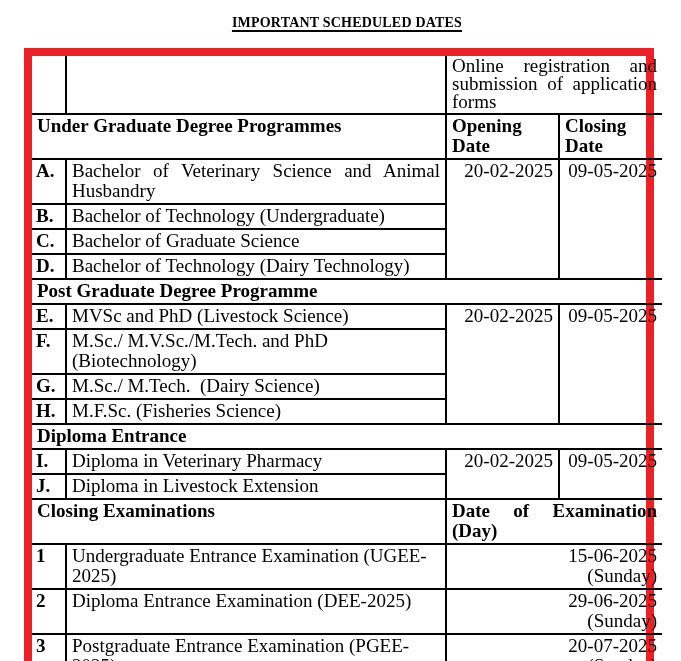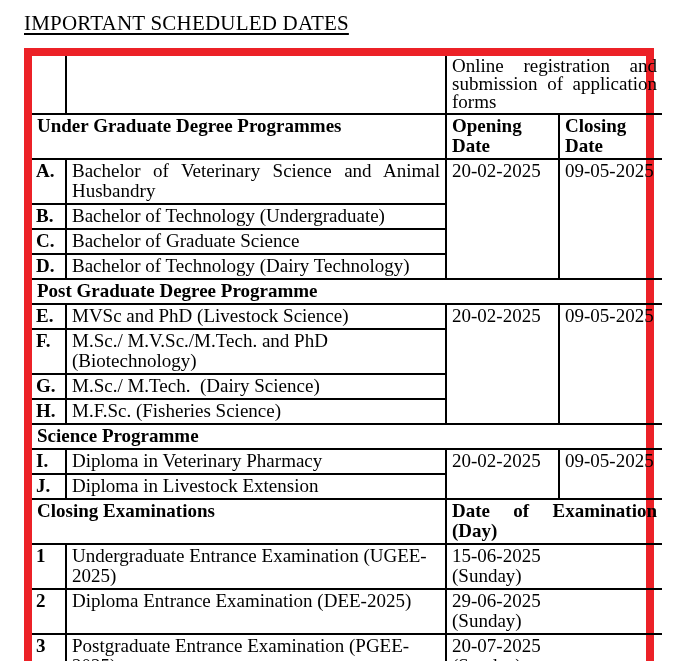--- a/index.html
+++ b/index.html
@@ -11,7 +11,7 @@
   }
   .title {
     width: 646px; margin: 13px 0 0 24px;
-    text-align: left; font-weight: normal; font-size: 21px;
+    text-align: center; font-weight: bold; font-size: 14px;
     text-decoration: underline; text-decoration-thickness: 2px; text-underline-offset: 3px;
     letter-spacing: 0.2px;
   }

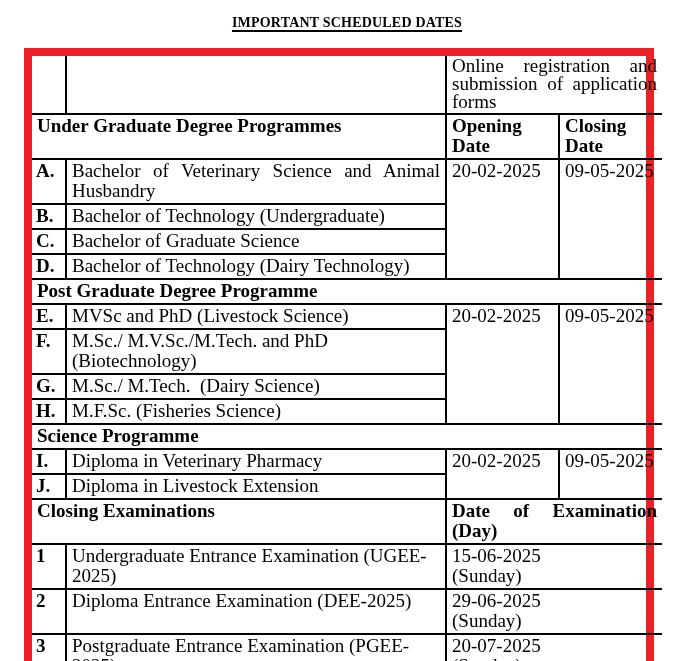--- a/index.html
+++ b/index.html
@@ -36,7 +36,7 @@
   .just { white-space: pre-line; text-align: justify; text-align-last: justify; }
   .tight{ line-height: 18px; }
   .loose{ line-height: 20px; }
-  .date { text-align: left; font-family: Liberation Serif, serif; }
+  .date { text-align: right; font-family: Liberation Serif, serif; }
   .sn   { padding-left: 4px; }
 </style>
 </head>

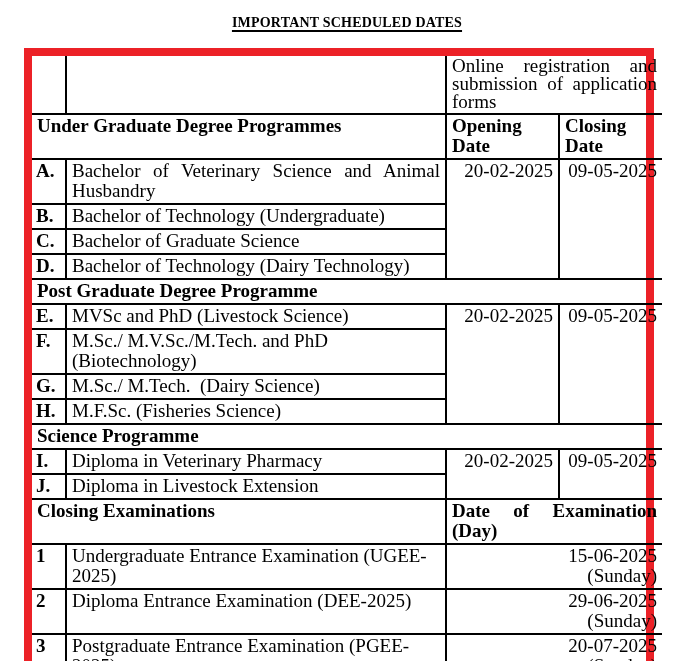--- a/index.html
+++ b/index.html
@@ -116,7 +116,7 @@
         </tr>
 
         <tr>
-          <td colspan="4" class="b">Science Programme</td>
+          <td colspan="4" class="b">Diploma Entrance</td>
         </tr>
 
         <tr>

